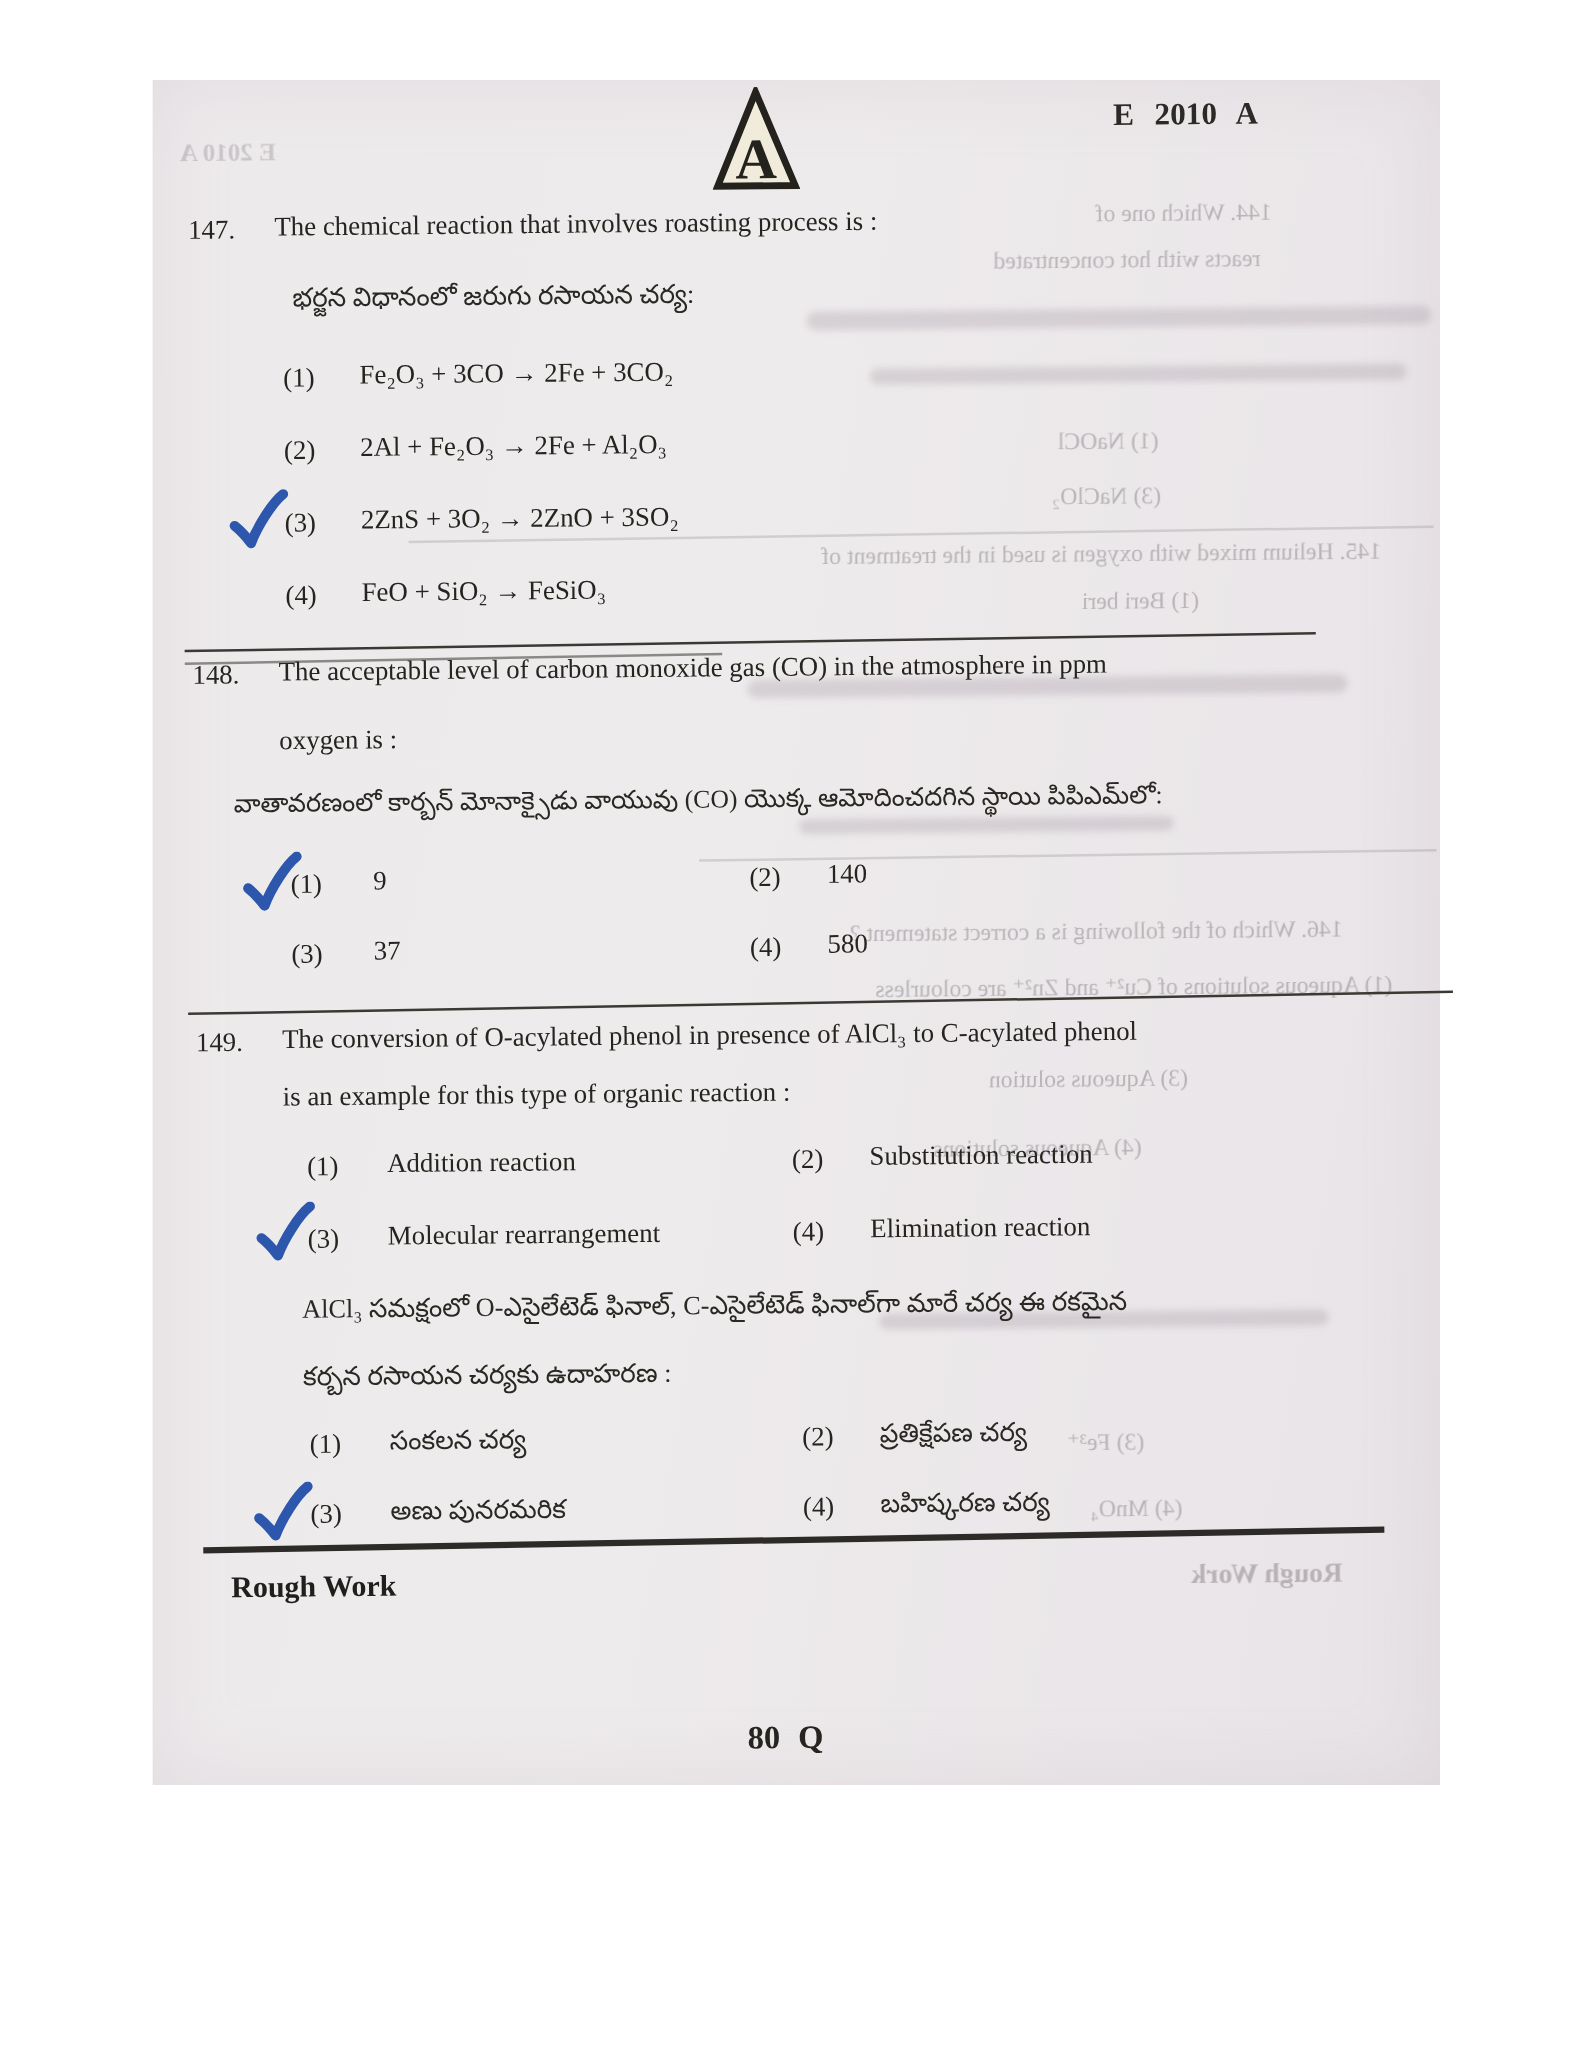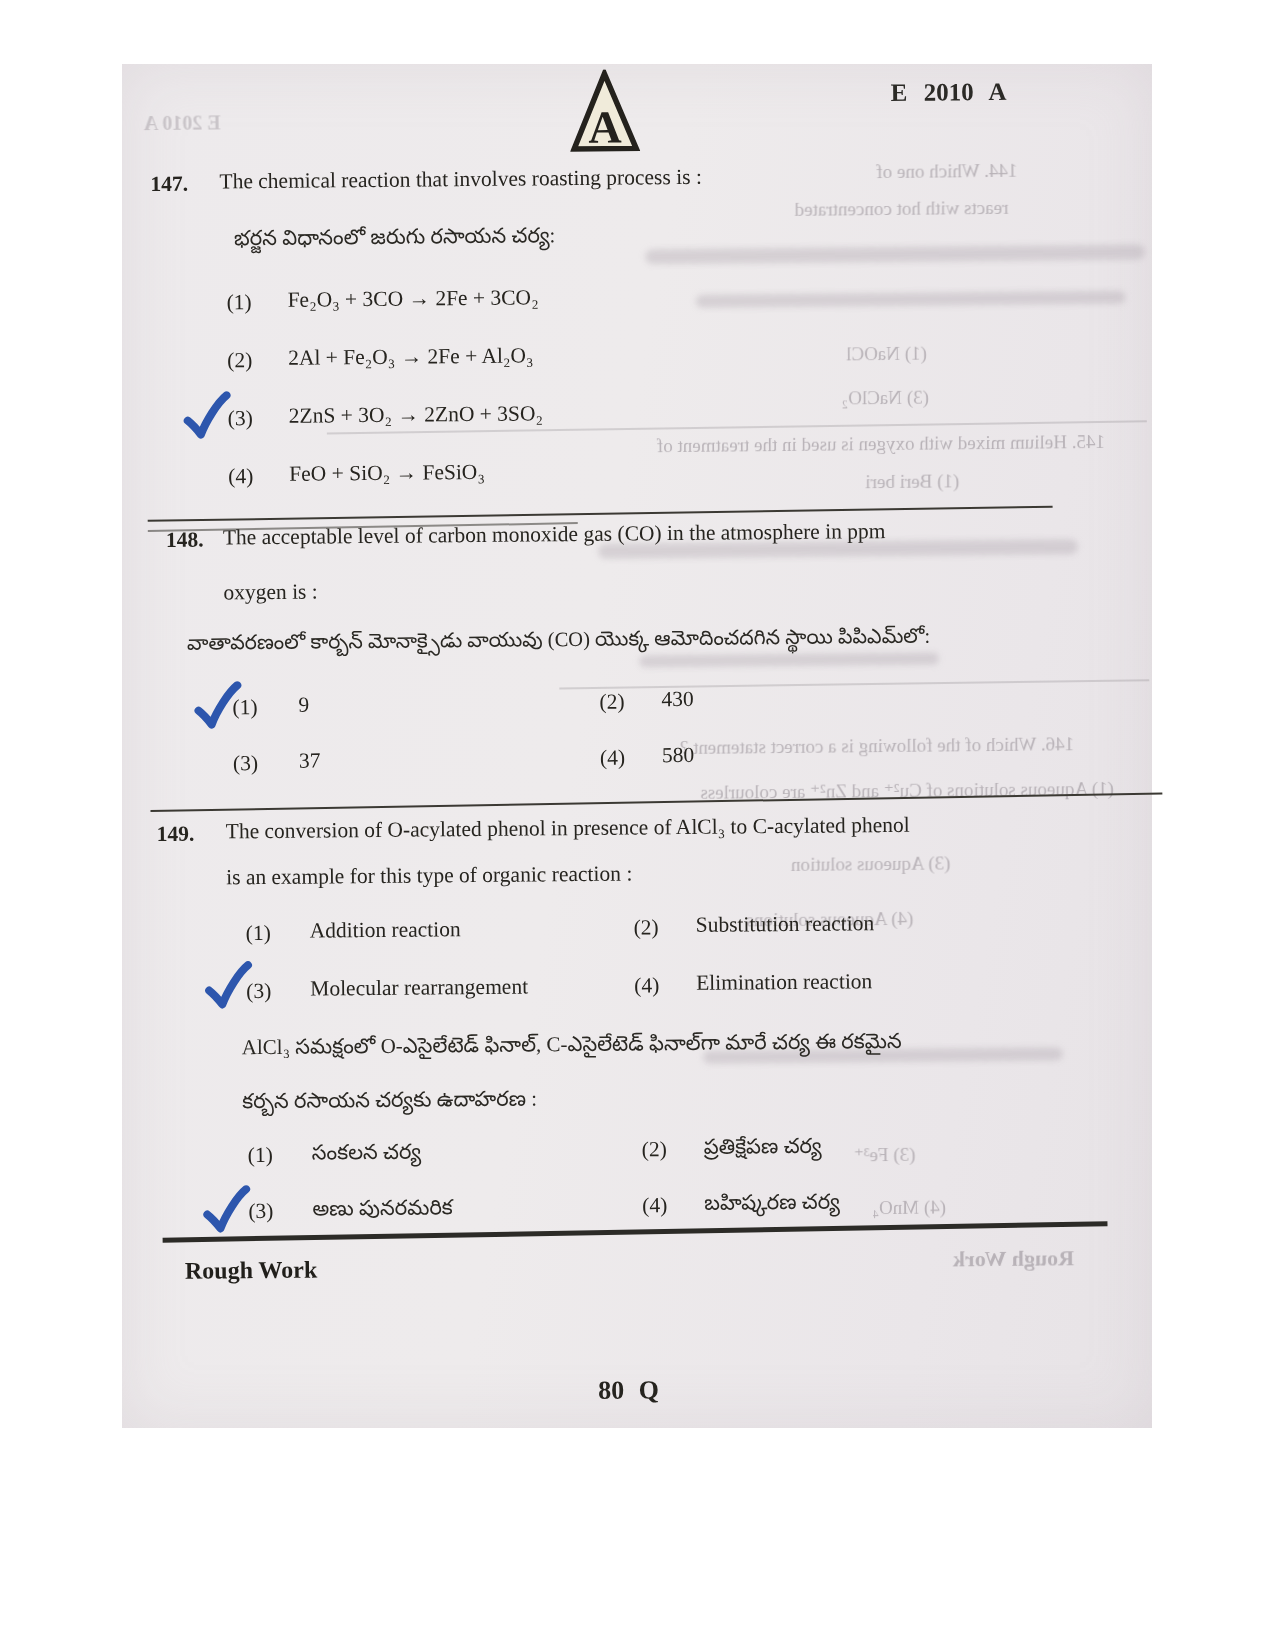--- a/index.html
+++ b/index.html
@@ -12,7 +12,7 @@
         transform:rotate(-0.55deg);transform-origin:160px 760px;}
   .abs{position:absolute;white-space:nowrap;}
   .en{font-size:21.5px;color:#26241f;}
-  .b{font-weight:bold;}
+  .b{font-weight:normal;}
   .te{font-size:21px;color:#2a2823;}
   .code{font-size:25px;font-weight:bold;word-spacing:10px;color:#2b2a26;}
   .sep{position:absolute;background:#3b3933;height:2.4px;}

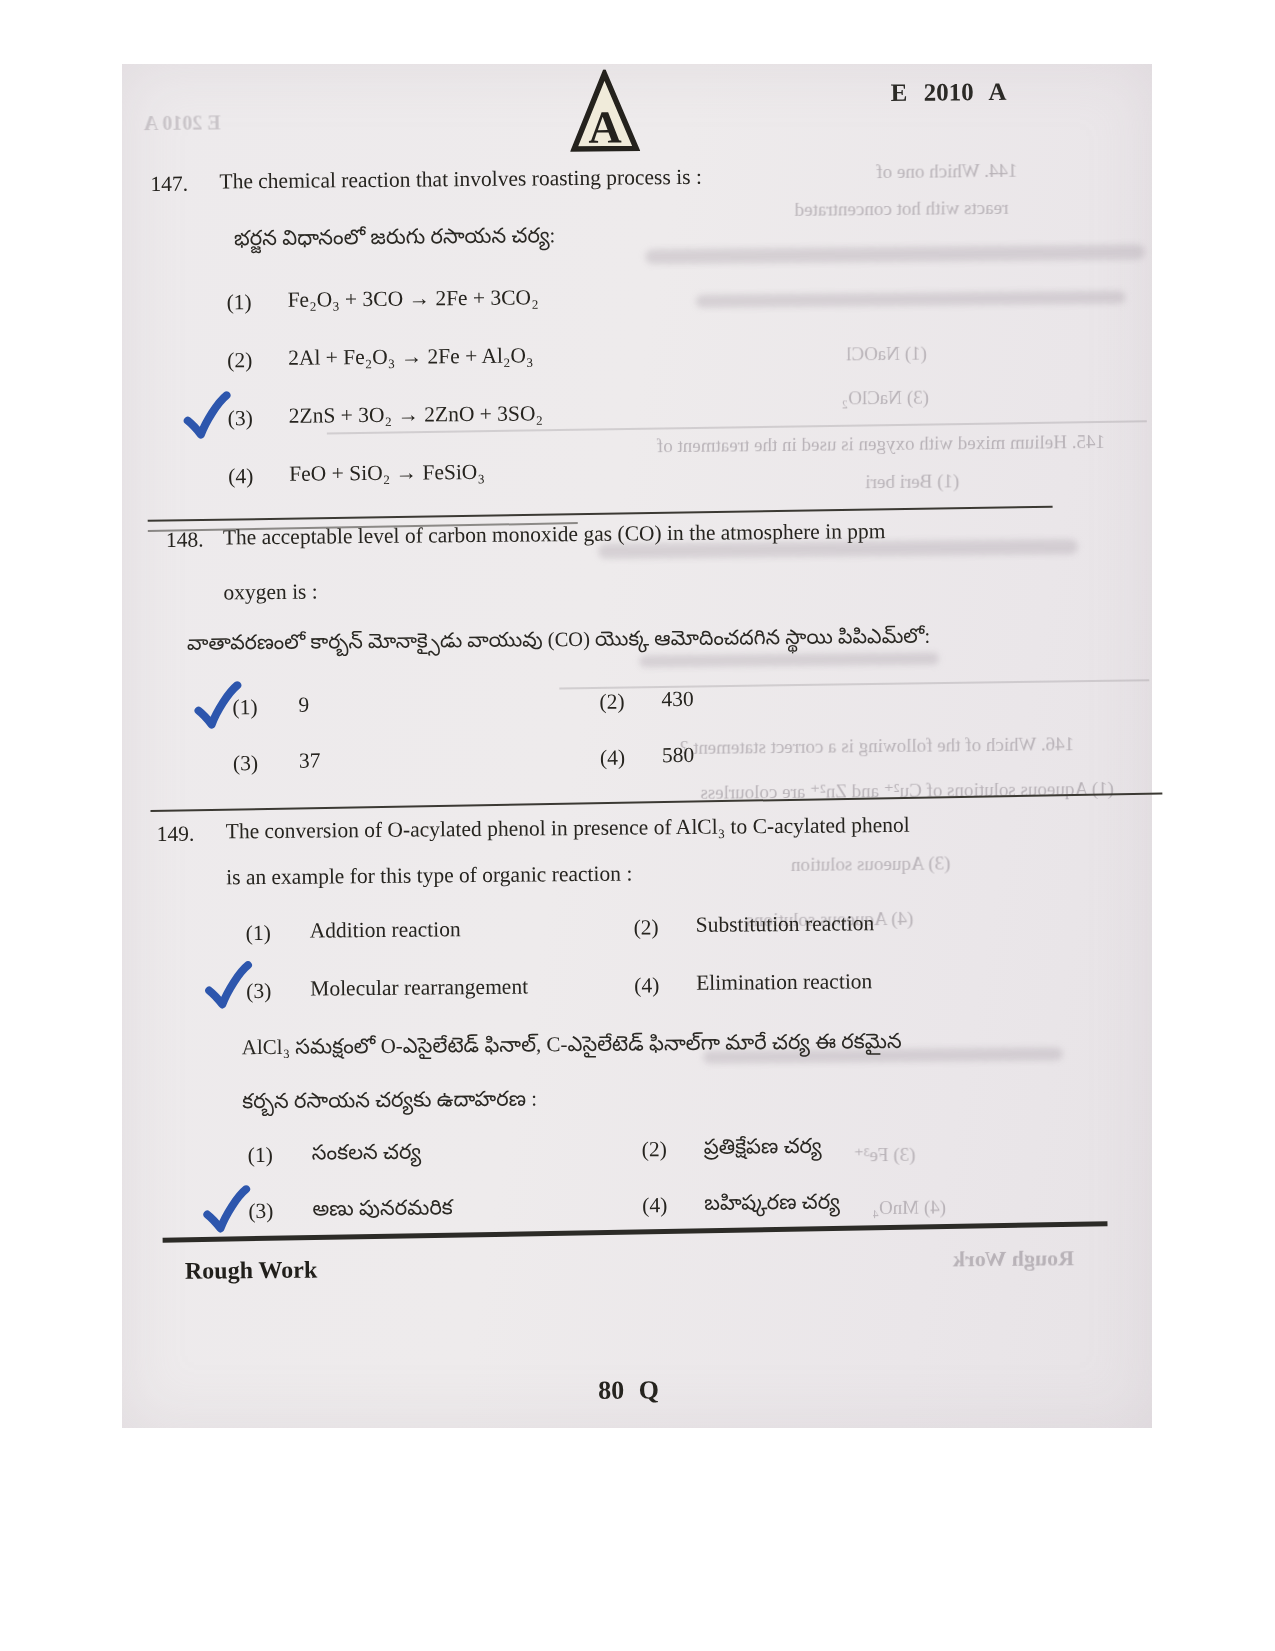--- a/index.html
+++ b/index.html
@@ -87,7 +87,7 @@
     <div class="sep" style="left:150px;top:517px;width:905px;transform:rotate(-0.35deg);"></div>
     <div class="sep" style="left:150px;top:528px;width:430px;height:1.5px;opacity:.55;transform:rotate(-0.5deg);"></div>
 
-    <div class="abs en b" style="left:168px;top:528px;">148.</div>
+    <div class="abs en b" style="left:156px;top:528px;">148.</div>
     <div class="abs en" style="left:225px;top:526px;">The acceptable level of carbon monoxide gas (CO) in the atmosphere in ppm</div>
     <div class="abs en" style="left:225px;top:581px;">oxygen is :</div>
     <div class="abs te" style="left:188px;top:632px;font-size:20.5px;">వాతావరణంలో కార్బన్ మోనాక్సైడు వాయువు (CO) యొక్క ఆమోదించదగిన స్థాయి పిపిఎమ్‌లో:</div>

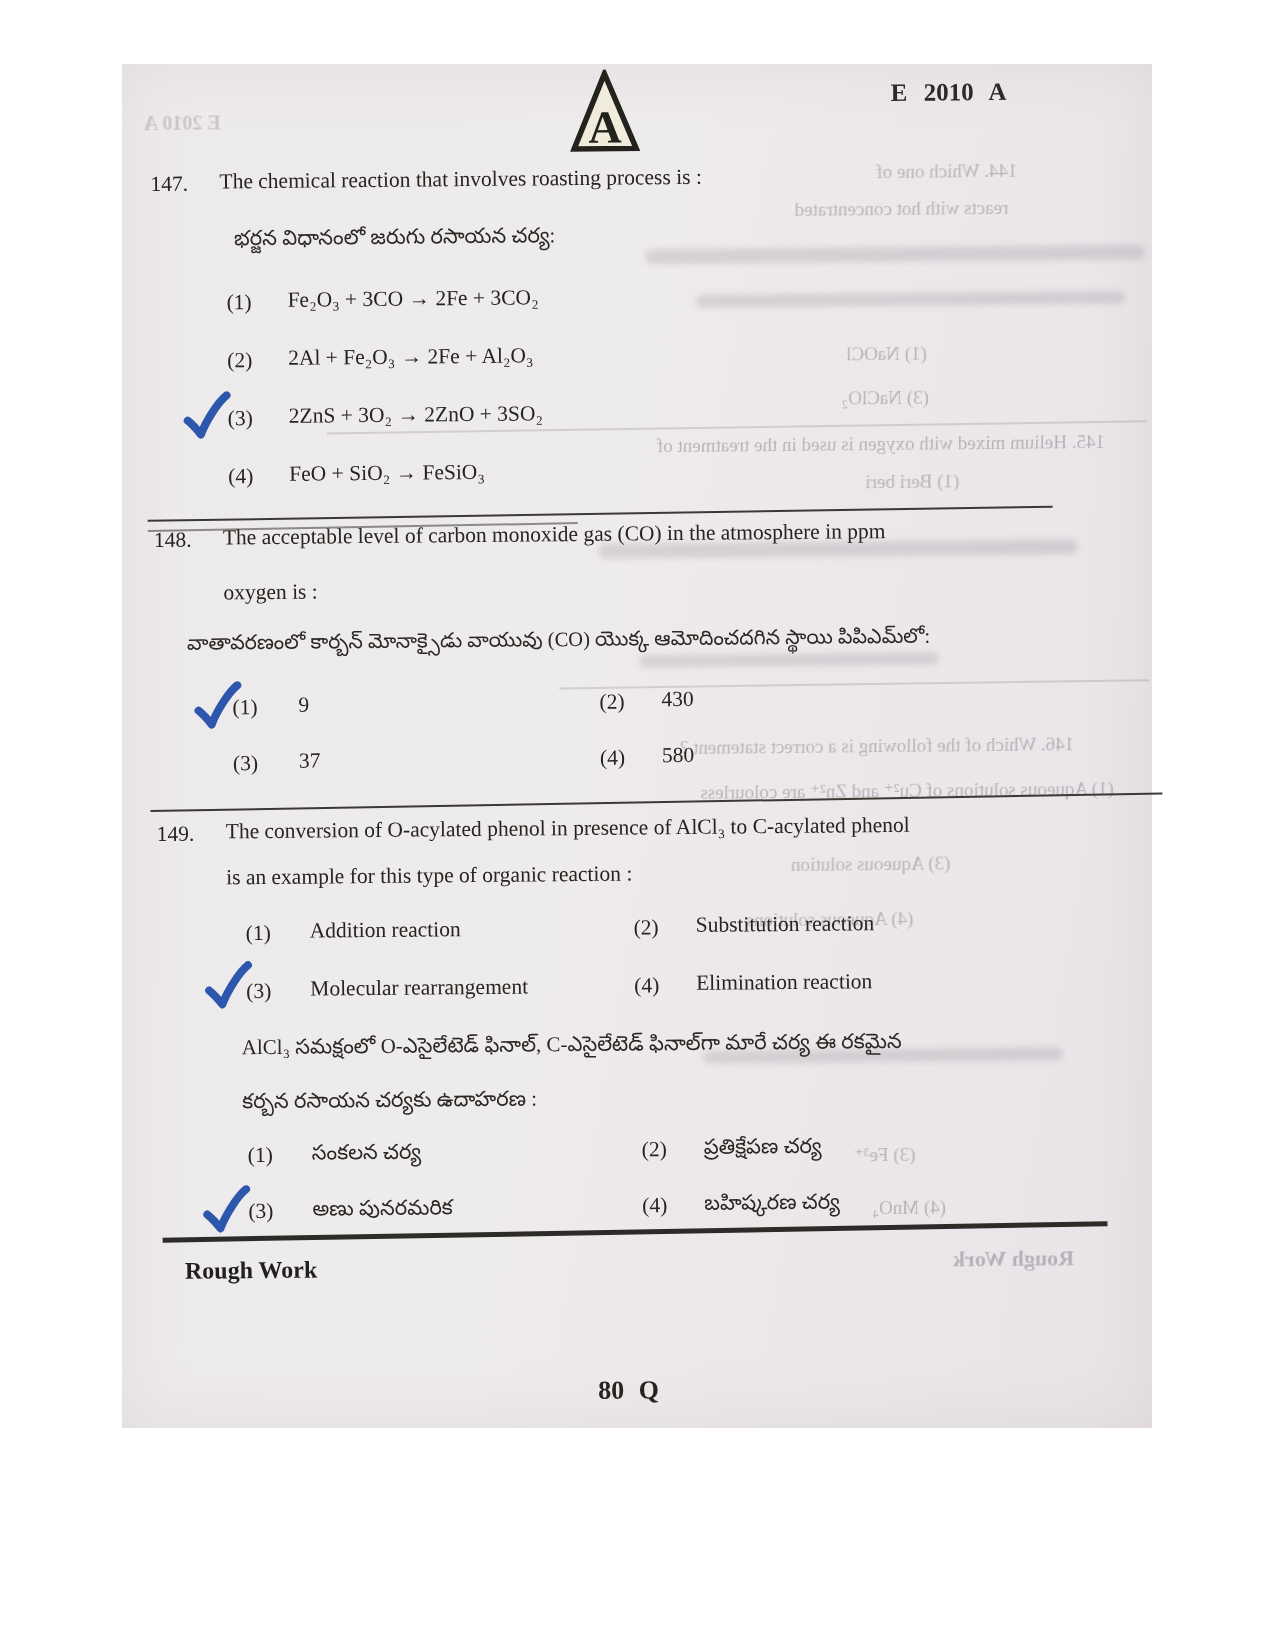--- a/index.html
+++ b/index.html
@@ -98,7 +98,7 @@
       <path d="M7 29 C12 33,17 39,20 43 C25 30,37 11,46 4" fill="none" stroke="#2d56ad" stroke-width="8" stroke-linecap="round" stroke-linejoin="round"></path>
     </svg>
     <div class="abs en" style="left:600px;top:694px;">(2)</div>
-    <div class="abs en" style="left:662px;top:692px;">430</div>
+    <div class="abs en" style="left:662px;top:692px;">140</div>
 
     <div class="abs en" style="left:233px;top:752px;">(3)</div>
     <div class="abs en" style="left:299px;top:750px;">37</div>

